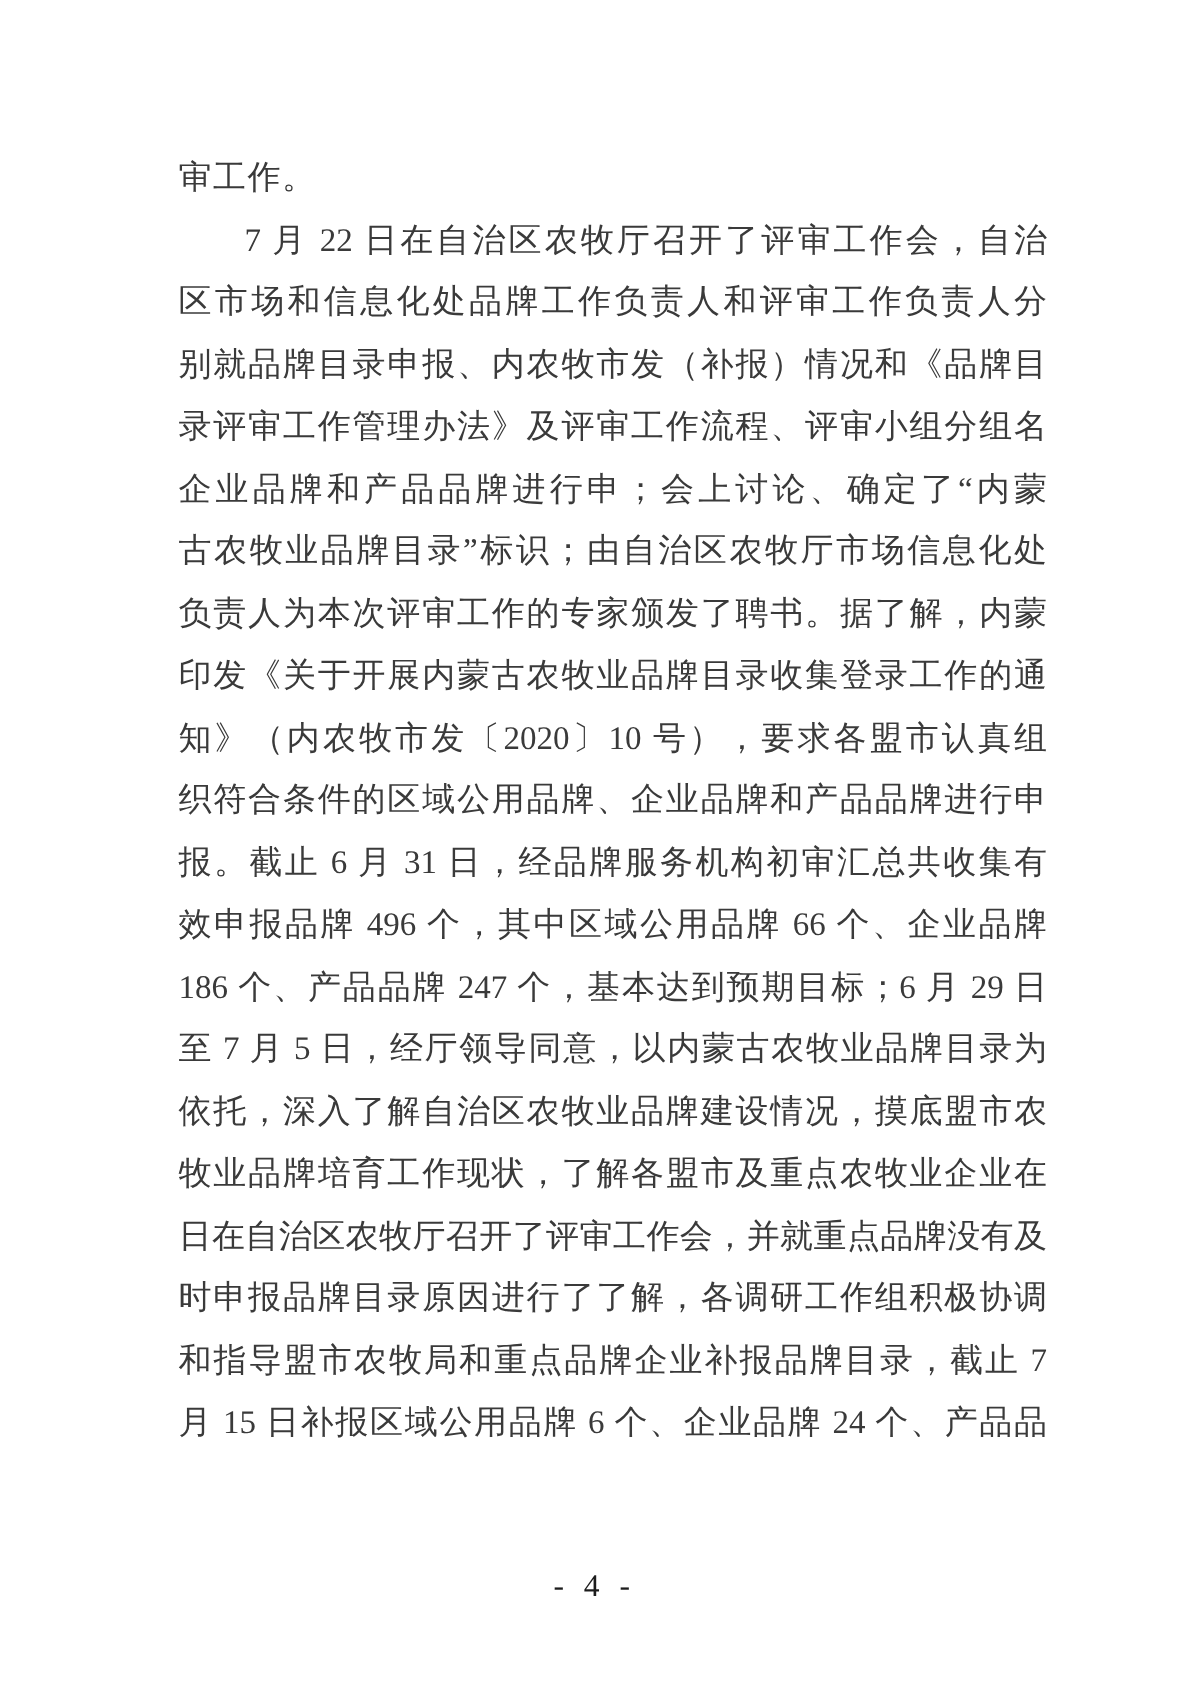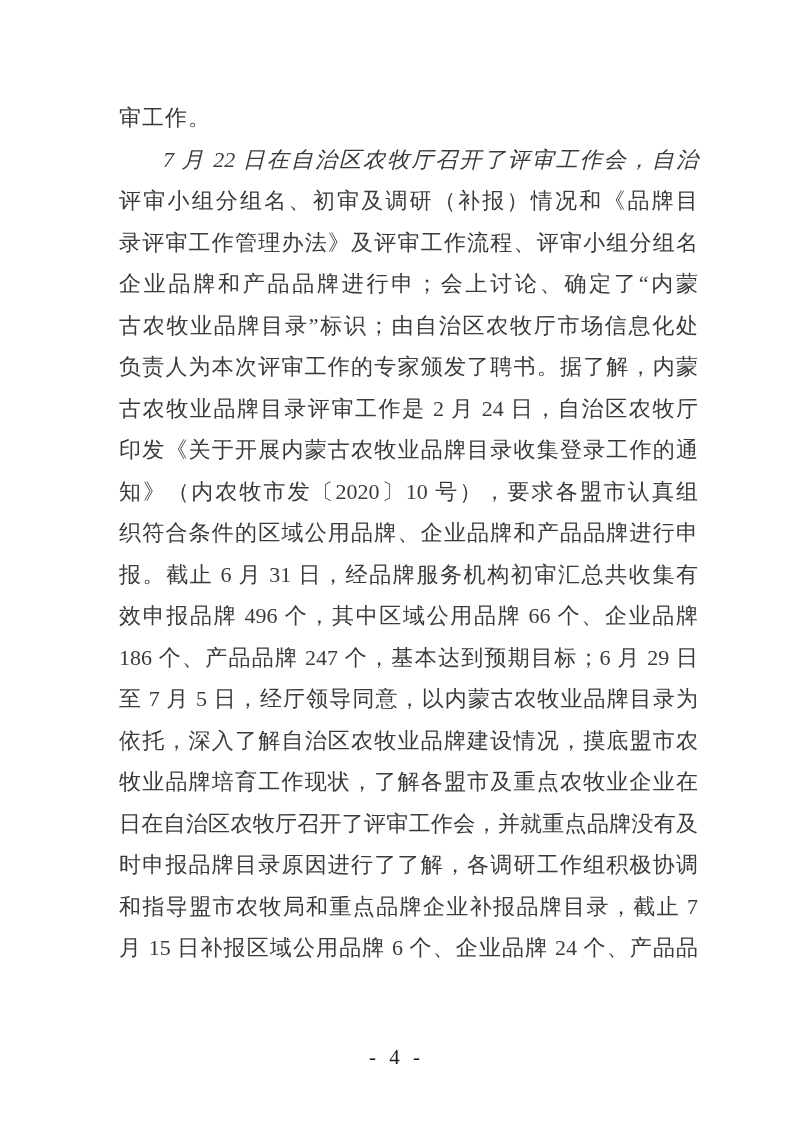--- a/index.html
+++ b/index.html
@@ -39,7 +39,6 @@
   }
   .line.indent {
     padding-left: 44px;
-    font-style: italic;
   }
   .footer {
     position: absolute;

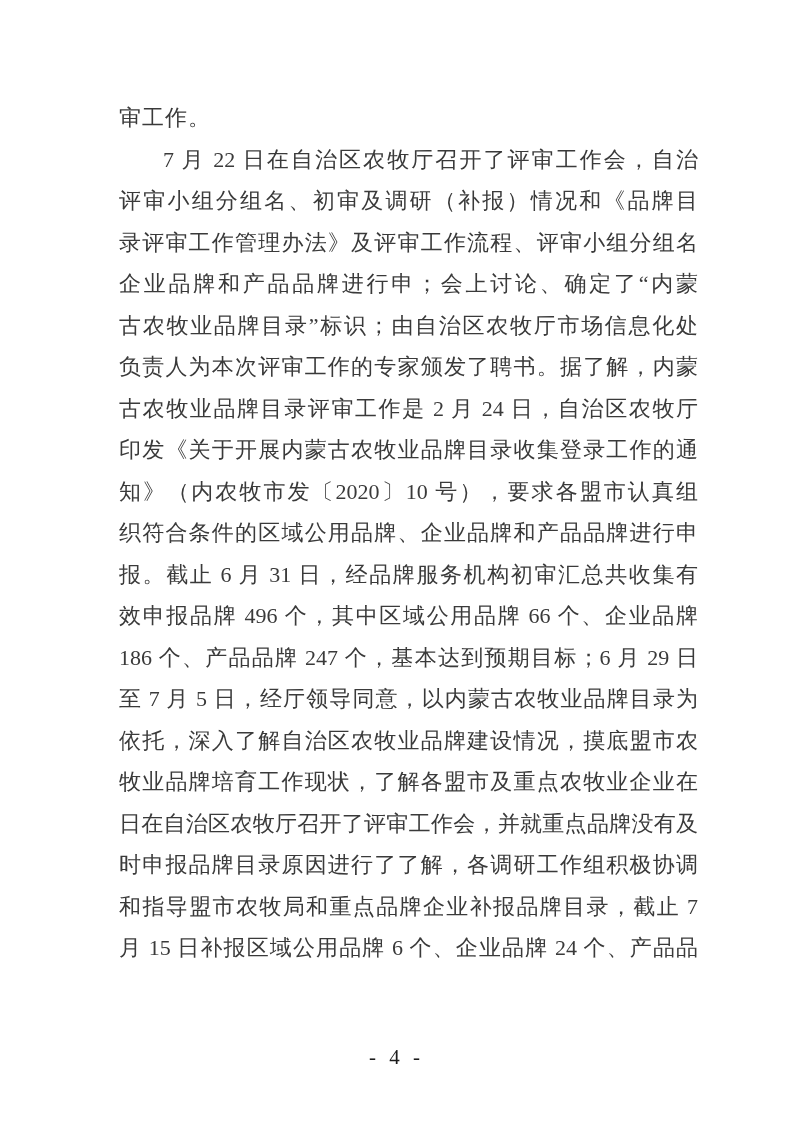--- a/index.html
+++ b/index.html
@@ -60,6 +60,7 @@
   <div class="text-block">
     <div class="line no-justify">审工作。</div>
     <div class="line indent">7 月 22 日在自治区农牧厅召开了评审工作会，自治</div>
+    <div class="line">区市场和信息化处品牌工作负责人和评审工作负责人分</div>
     <div class="line">评审小组分组名、初审及调研（补报）情况和《品牌目</div>
     <div class="line">录评审工作管理办法》及评审工作流程、评审小组分组名</div>
     <div class="line">企业品牌和产品品牌进行申；会上讨论、确定了“内蒙</div>

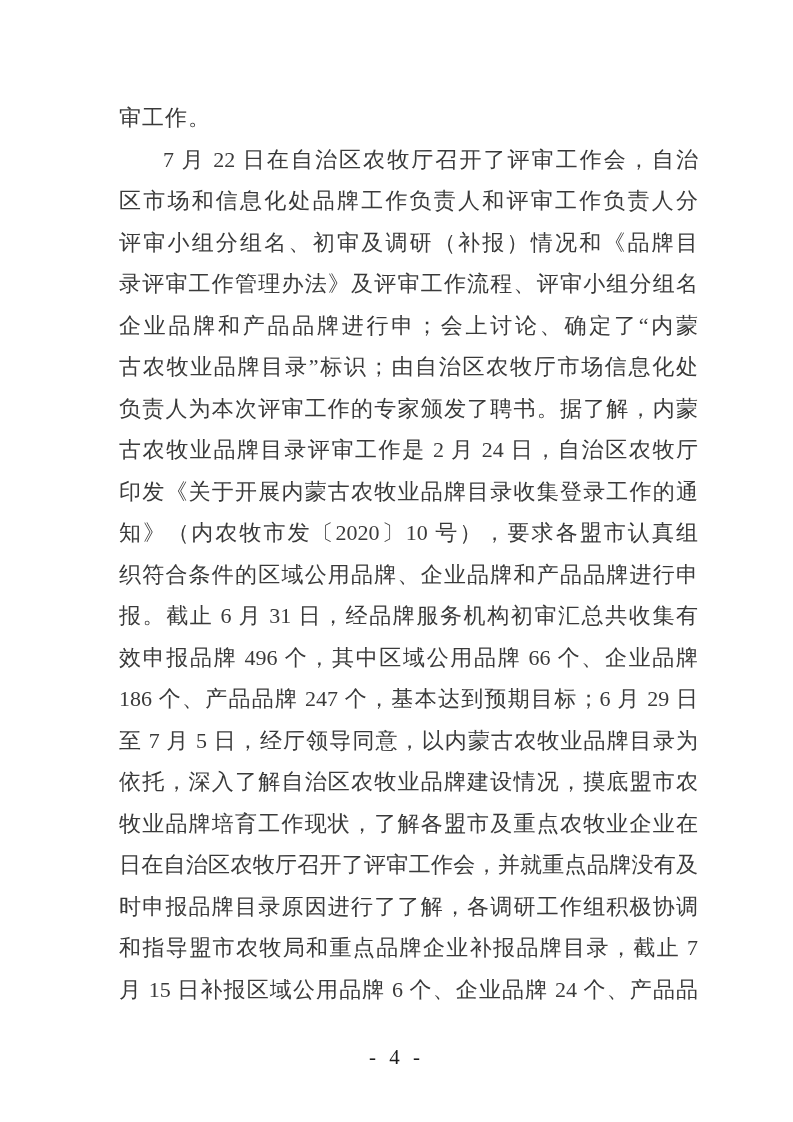--- a/index.html
+++ b/index.html
@@ -61,7 +61,7 @@
     <div class="line no-justify">审工作。</div>
     <div class="line indent">7 月 22 日在自治区农牧厅召开了评审工作会，自治</div>
     <div class="line">区市场和信息化处品牌工作负责人和评审工作负责人分</div>
-    <div class="line">评审小组分组名、初审及调研（补报）情况和《品牌目</div>
+    <div class="line">别就品牌目录申报、内农牧市发（补报）情况和《品牌目</div>
     <div class="line">录评审工作管理办法》及评审工作流程、评审小组分组名</div>
     <div class="line">企业品牌和产品品牌进行申；会上讨论、确定了“内蒙</div>
     <div class="line">古农牧业品牌目录”标识；由自治区农牧厅市场信息化处</div>

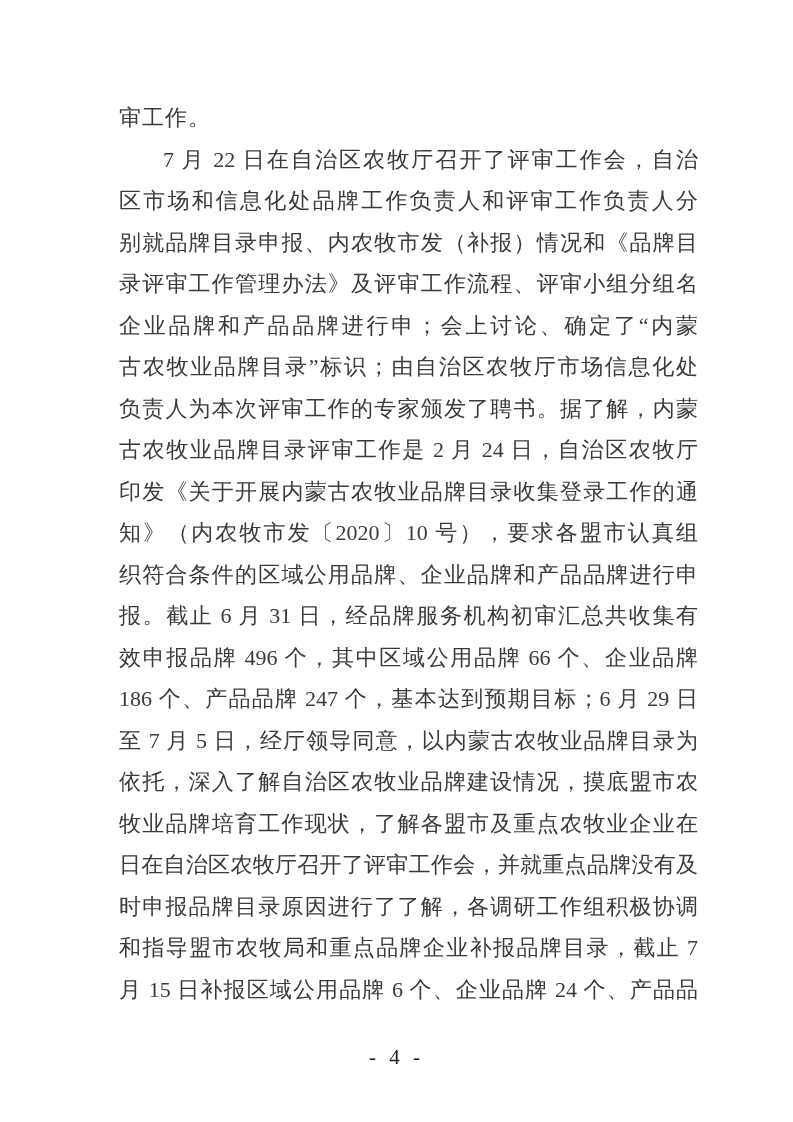--- a/index.html
+++ b/index.html
@@ -66,7 +66,6 @@
     <div class="line">企业品牌和产品品牌进行申；会上讨论、确定了“内蒙</div>
     <div class="line">古农牧业品牌目录”标识；由自治区农牧厅市场信息化处</div>
     <div class="line">负责人为本次评审工作的专家颁发了聘书。据了解，内蒙</div>
-    <div class="line">古农牧业品牌目录评审工作是 2 月 24 日，自治区农牧厅</div>
     <div class="line">印发《关于开展内蒙古农牧业品牌目录收集登录工作的通</div>
     <div class="line">知》（内农牧市发〔2020〕10 号），要求各盟市认真组</div>
     <div class="line">织符合条件的区域公用品牌、企业品牌和产品品牌进行申</div>

